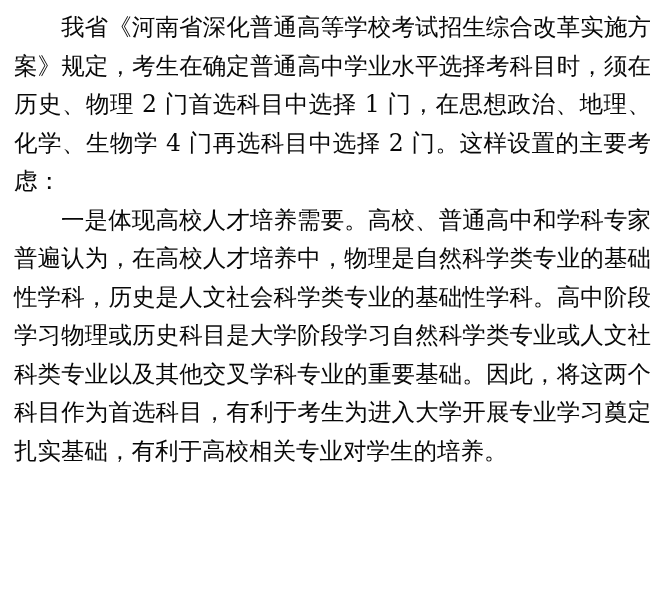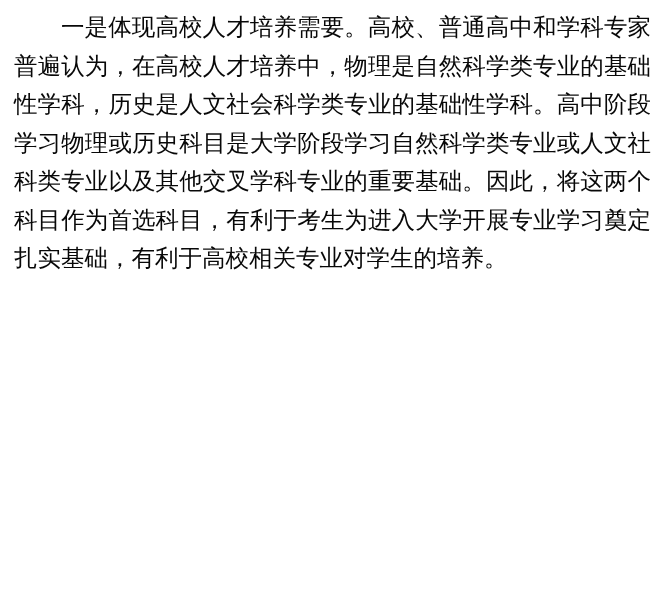--- a/index.html
+++ b/index.html
@@ -42,6 +42,7 @@
 
 <div class="page">
   <div class="doc-body">
+    <p class="para">我省《河南省深化普通高等学校考试招生综合改革实施方案》规定，考生在确定普通高中学业水平选择考科目时，须在历史、物理 2 门首选科目中选择 1 门，在思想政治、地理、化学、生物学 4 门再选科目中选择 2 门。这样设置的主要考虑：</p>
     <p class="para">一是体现高校人才培养需要。高校、普通高中和学科专家普遍认为，在高校人才培养中，物理是自然科学类专业的基础性学科，历史是人文社会科学类专业的基础性学科。高中阶段学习物理或历史科目是大学阶段学习自然科学类专业或人文社科类专业以及其他交叉学科专业的重要基础。因此，将这两个科目作为首选科目，有利于考生为进入大学开展专业学习奠定扎实基础，有利于高校相关专业对学生的培养。</p>
   </div>
 </div>

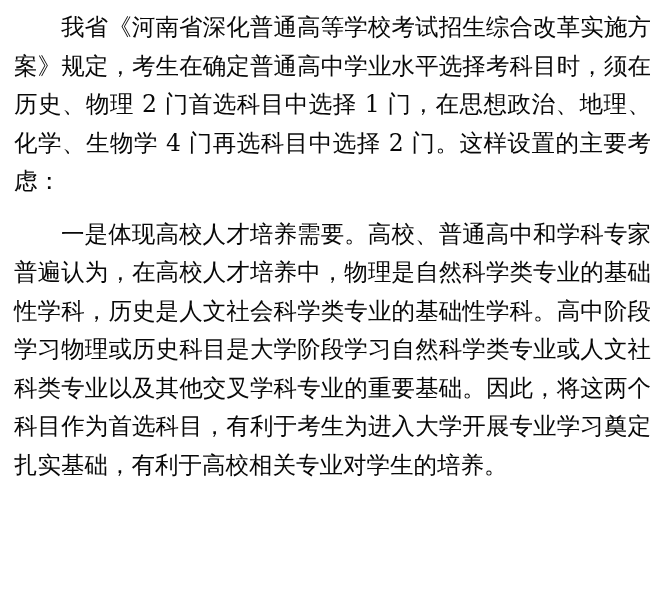--- a/index.html
+++ b/index.html
@@ -34,7 +34,7 @@
     text-indent: 2em;
   }
   .para + .para {
-    margin-top: 14px;
+    margin-top: 0px;
   }
 </style>
 </head>

